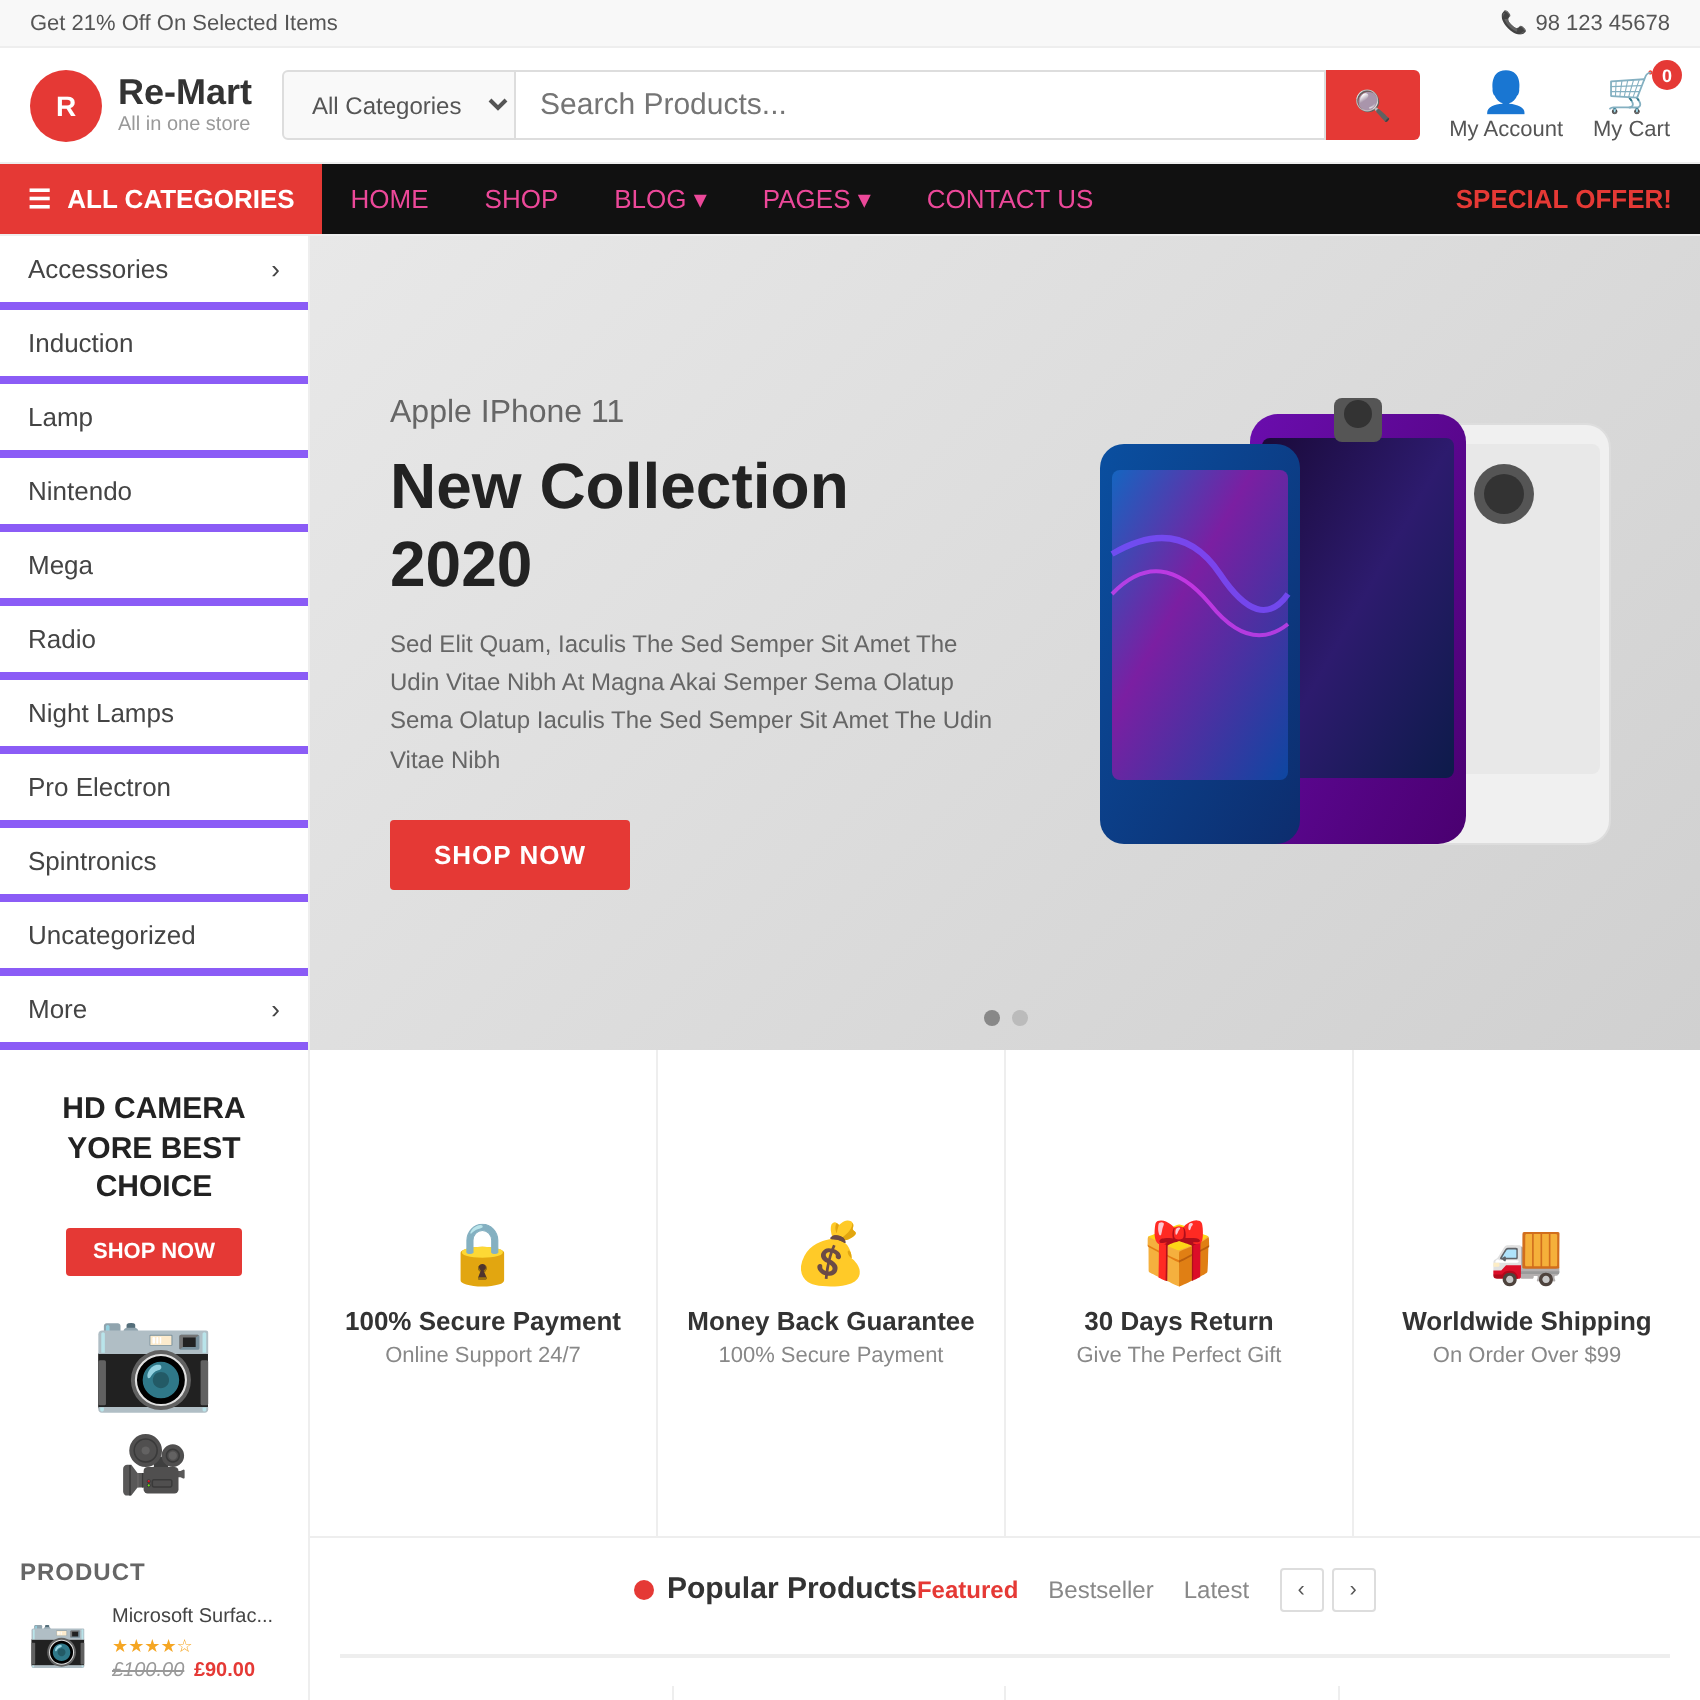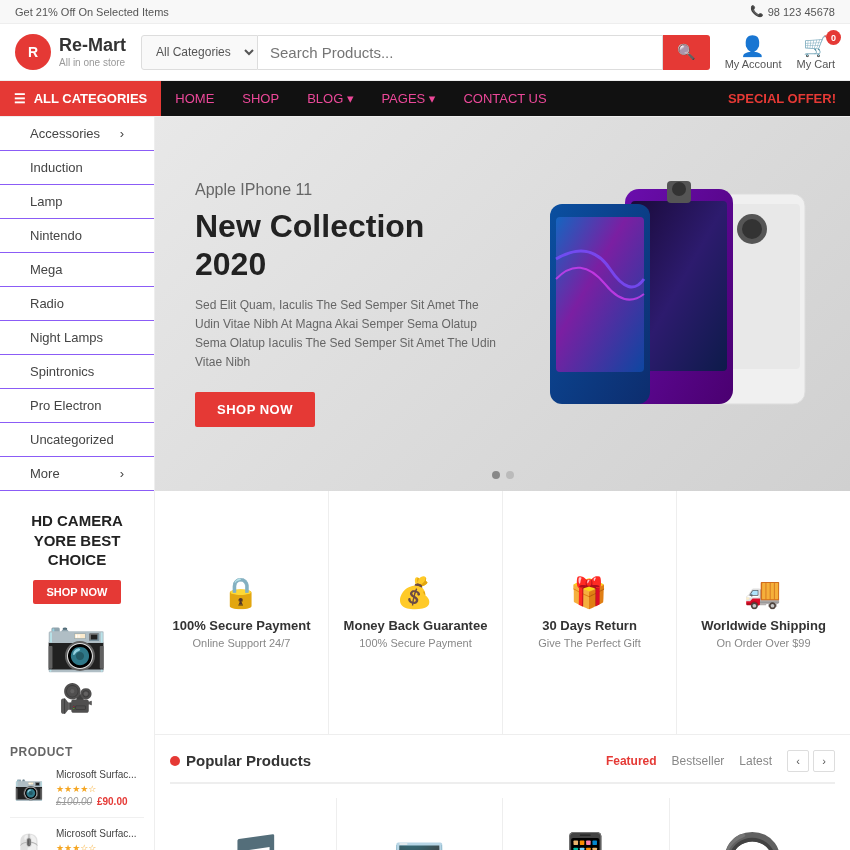--- a/index.html
+++ b/index.html
@@ -37,7 +37,7 @@
 
     
     .sidebar { width: 155px; background: #fff; border-right: 1px solid #eee; flex-shrink: 0; }
-    .sidebar-item { padding: 9px 30px; font-size: 13px; color: #444; cursor: pointer; display: flex; justify-content: space-between; align-items: center; border-bottom: 1px solid #8b5cf6; }
+    .sidebar-item { padding: 9px 14px; font-size: 13px; color: #444; cursor: pointer; display: flex; justify-content: space-between; align-items: center; border-bottom: 4px solid #8b5cf6; }
 
     
     .hero { flex: 1; background: linear-gradient(135deg, #e8e8e8 0%, #d0d0d0 100%); position: relative; overflow: hidden; min-height: 295px; display: flex; align-items: center; }

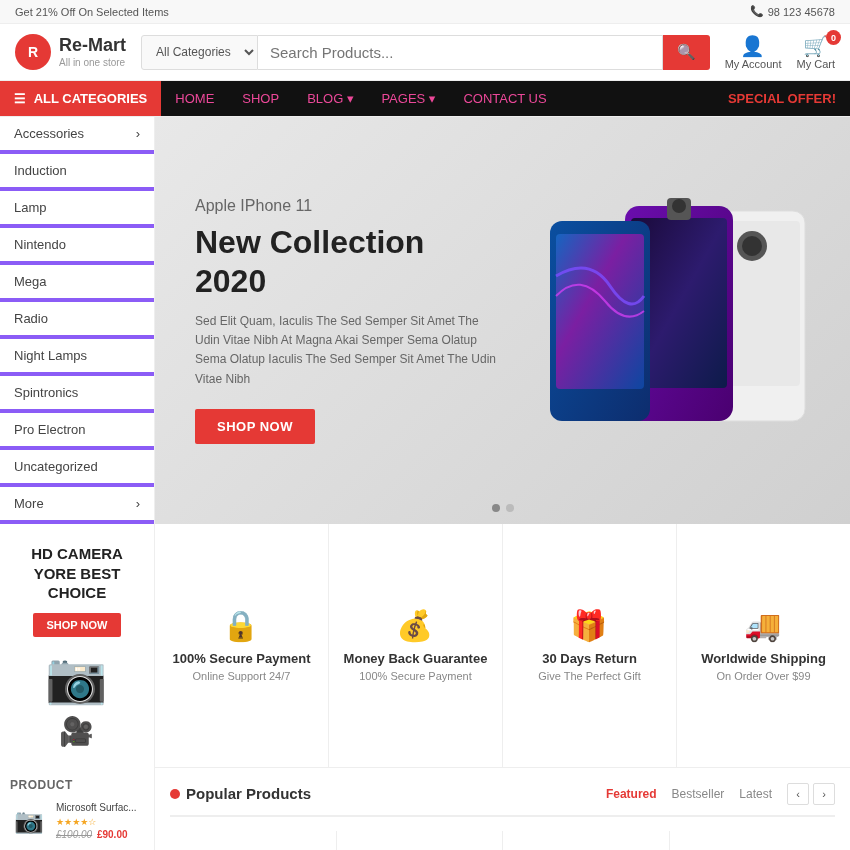--- a/index.html
+++ b/index.html
@@ -175,10 +175,10 @@
       <span>Night Lamps</span>
     </div>
     <div class="sidebar-item">
+      <span>Pro Electron</span>
+    </div>
+    <div class="sidebar-item">
       <span>Spintronics</span>
-    </div>
-    <div class="sidebar-item">
-      <span>Pro Electron</span>
     </div>
     <div class="sidebar-item">
       <span>Uncategorized</span>

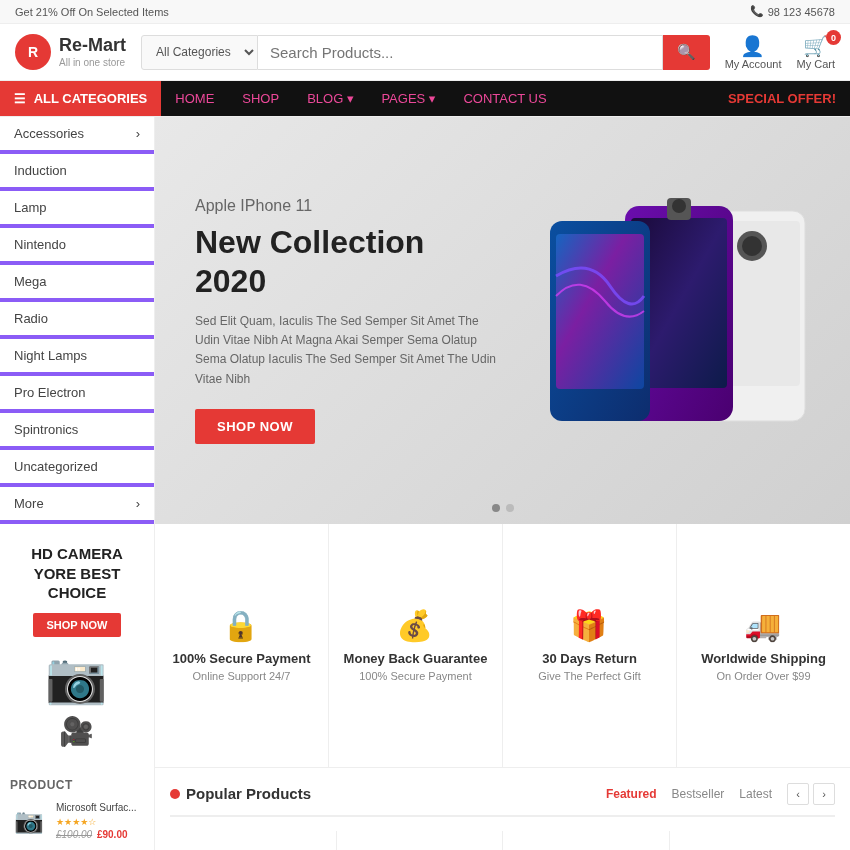--- a/index.html
+++ b/index.html
@@ -70,7 +70,7 @@
 
     
     .popular-section { background: #fff; padding: 15px; }
-    .section-header { display: flex; align-items: center; justify-content: space-between; margin-bottom: 14px; border-bottom: 2px solid #eee; padding-bottom: 10px; }
+    .section-header { display: flex; align-items: center; justify-content: center; margin-bottom: 14px; border-bottom: 2px solid #eee; padding-bottom: 21px; }
     .section-title { display: flex; align-items: center; gap: 6px; font-size: 15px; font-weight: bold; color: #333; }
     .section-title-dot { width: 10px; height: 10px; border-radius: 50%; background: #e53935; }
     .section-tabs { display: flex; gap: 15px; align-items: center; }

